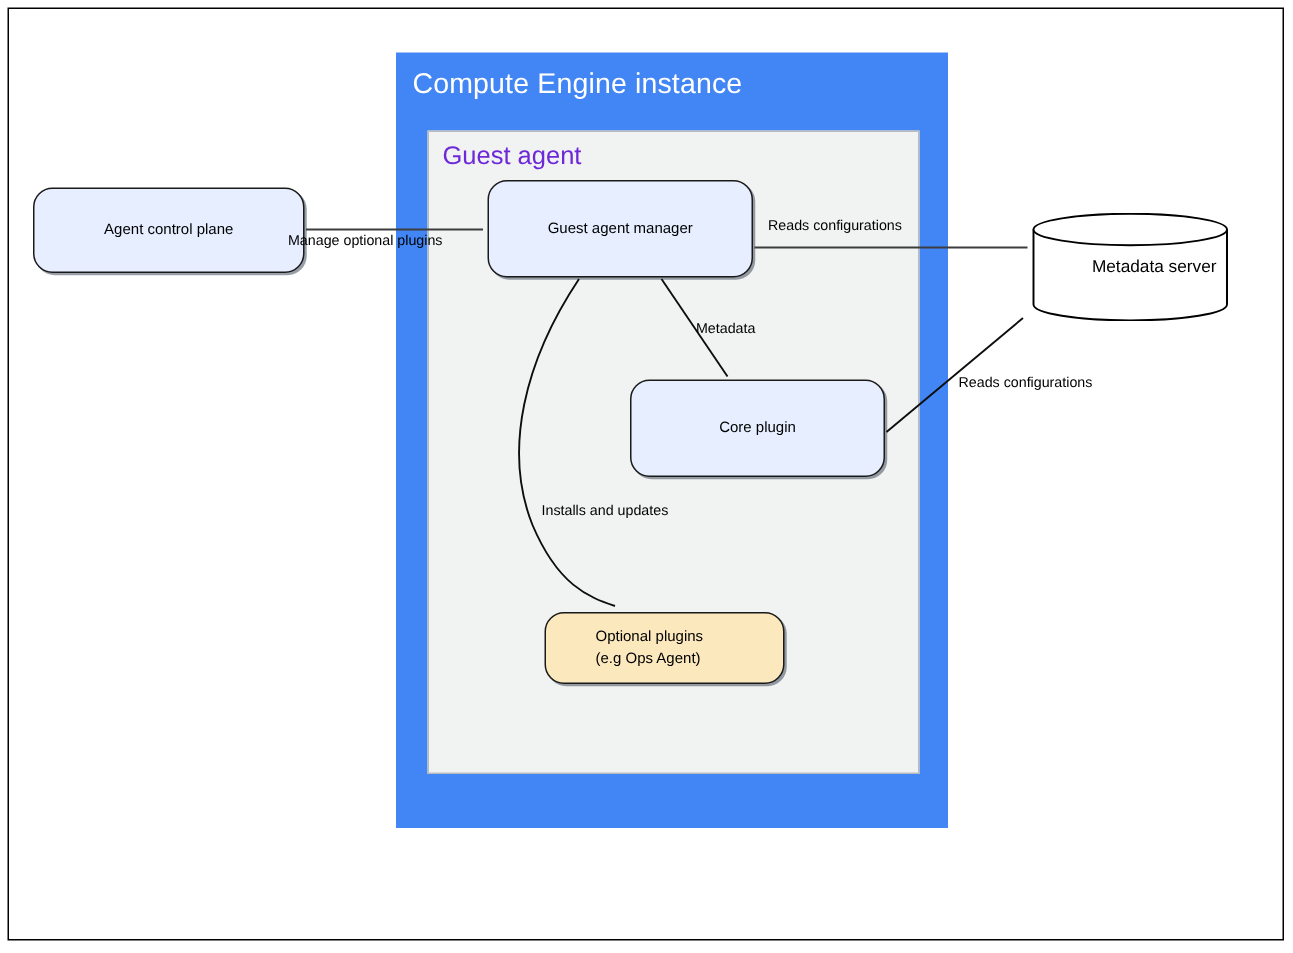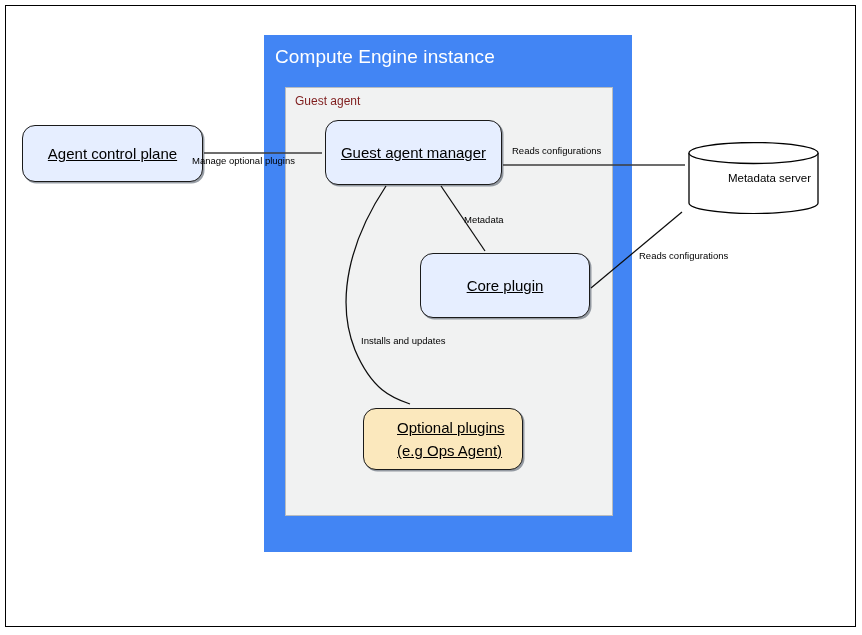--- a/index.html
+++ b/index.html
@@ -65,8 +65,8 @@
     position: absolute;
     left: 9px;
     top: 6px;
-    font-size: 12px;
-    color: #7f1d1d;
+    font-size: 17px;
+    color: #6d28d9;
     white-space: nowrap;
   }
 

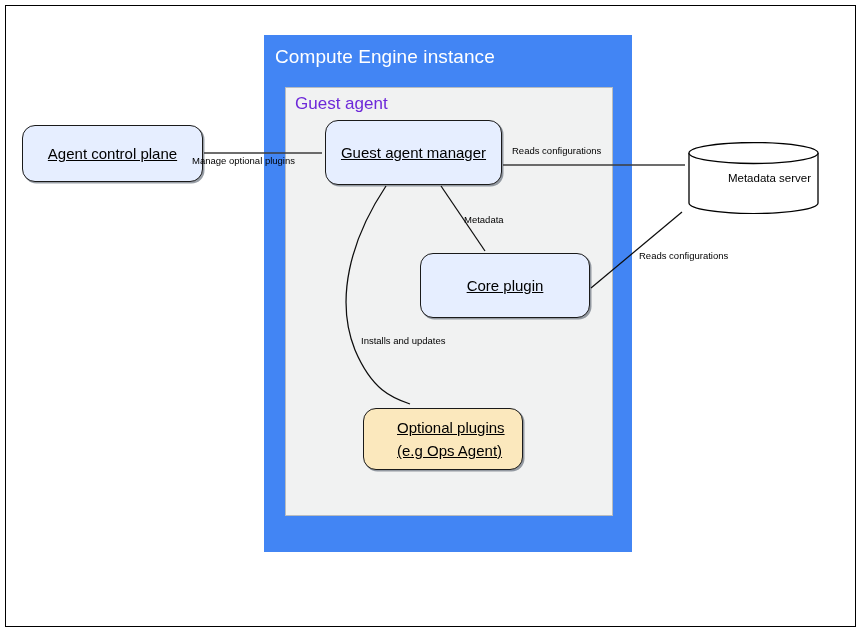--- a/index.html
+++ b/index.html
@@ -81,11 +81,10 @@
     align-items: center;
     justify-content: center;
     text-align: center;
-    font-size: 15px;
+    font-size: 10px;
     color: #000000;
     line-height: 1.55;
     box-shadow: 1.5px 1.5px 0 rgba(70,80,95,0.55);
-    text-decoration: underline;
   }
   .node.blue { background: #e6eeff; }
   .node.cream { background: #fbe8bd; }

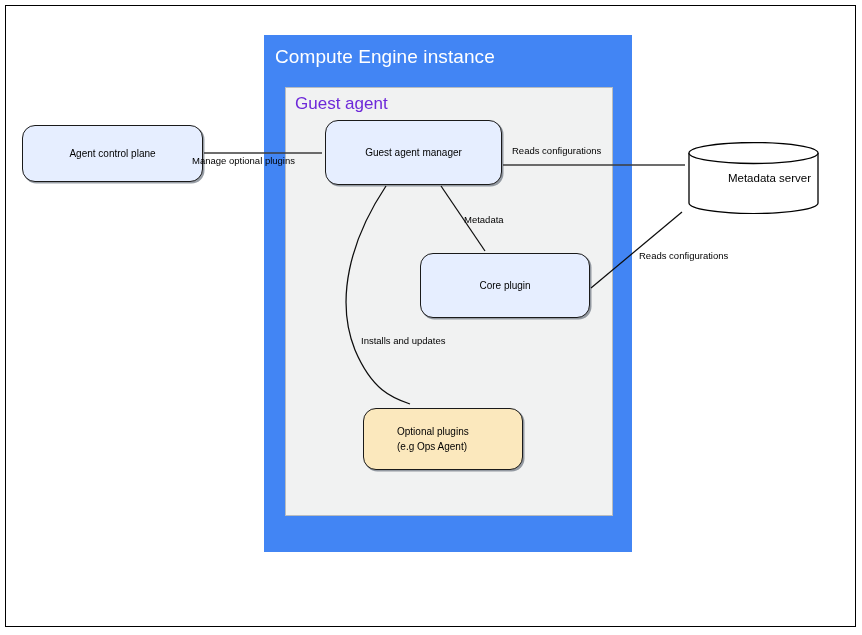--- a/index.html
+++ b/index.html
@@ -99,7 +99,7 @@
     left: 420px; top: 253px; width: 170px; height: 65px;
   }
   #node-optional-plugins {
-    left: 363px; top: 408px; width: 160px; height: 62px;
+    left: 363px; top: 408px; width: 160px; height: 48px;
     align-items: flex-start;
     padding-left: 33px;
     text-align: left;

